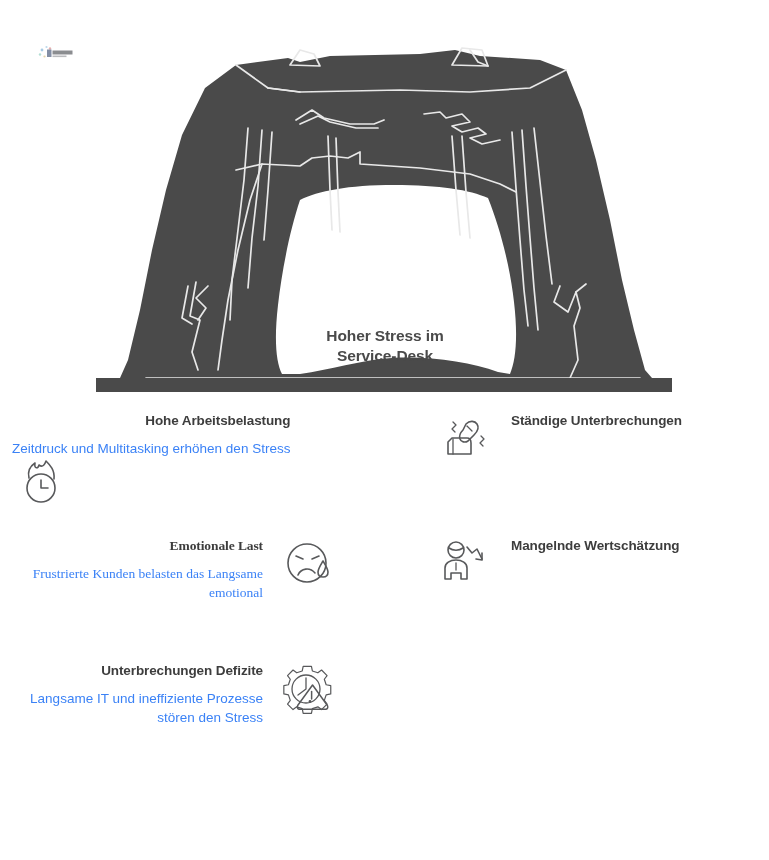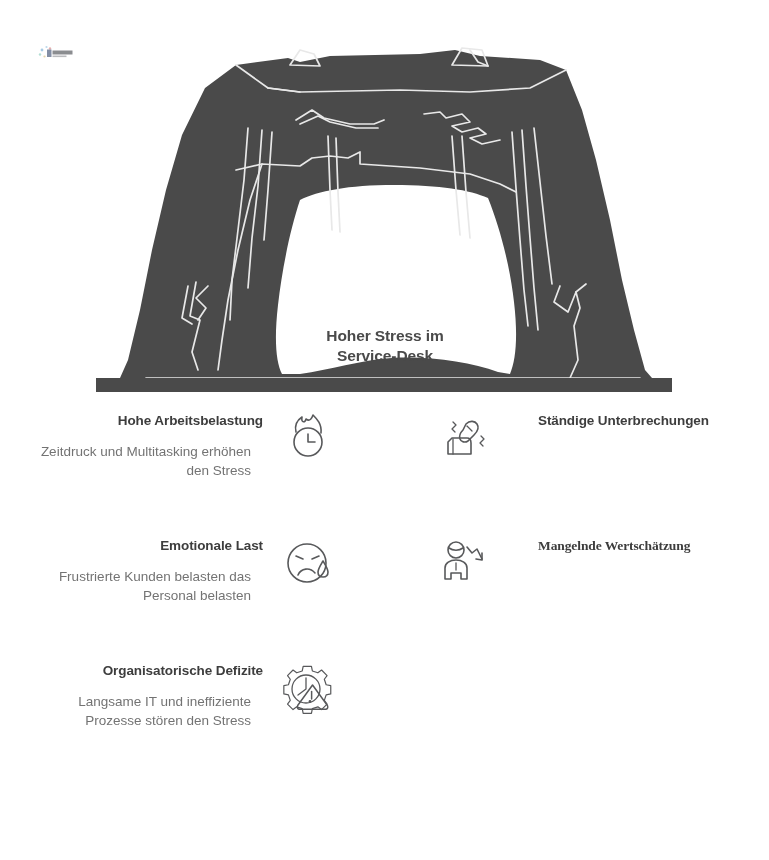--- a/index.html
+++ b/index.html
@@ -106,7 +106,7 @@
   }
 
   
-  #row-workload      { top: 412px; }
+  #row-workload      { top: 412px; flex-direction: column; }
   #row-interruptions { top: 412px; }
   #row-emotional     { top: 537px; }
   #row-appreciation  { top: 537px; font-family: Liberation Serif, serif; }

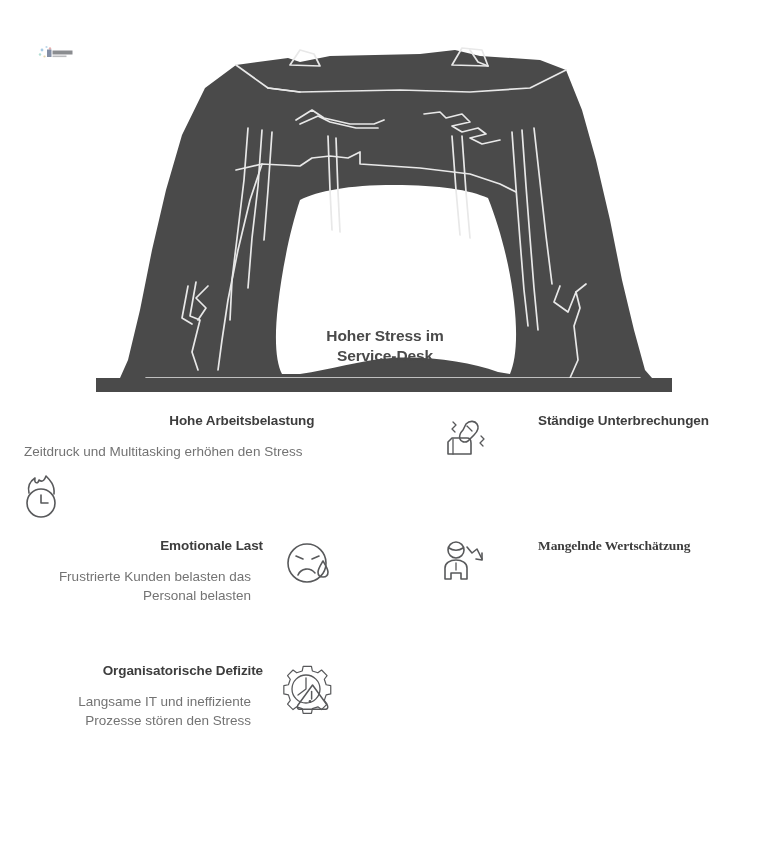--- a/index.html
+++ b/index.html
@@ -56,7 +56,7 @@
     align-items: flex-start;
   }
   .item.left  { left: 12px;  width: 325px; flex-direction: row; }
-  .item.right { left: 437px; width: 325px; flex-direction: row; gap: 27px; }
+  .item.right { left: 437px; width: 325px; flex-direction: row; }
 
   .item-text { flex: 1 1 auto; }
   .item.left  .item-text { text-align: right; padding-right: 16px; }

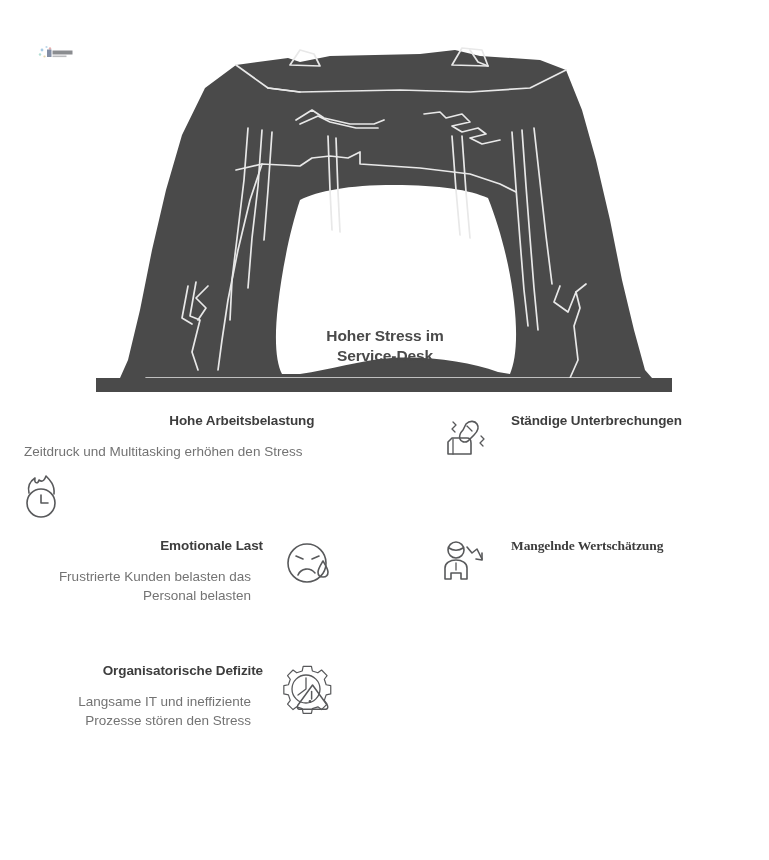--- a/index.html
+++ b/index.html
@@ -73,9 +73,9 @@
   .item-desc {
     font-size: 13.5px;
     font-weight: normal;
-    color: #737373;
+    color: #3b82f6;
     line-height: 1.47;
-    margin: 12px;
+    margin: 0;
   }
 
   .icon-box {

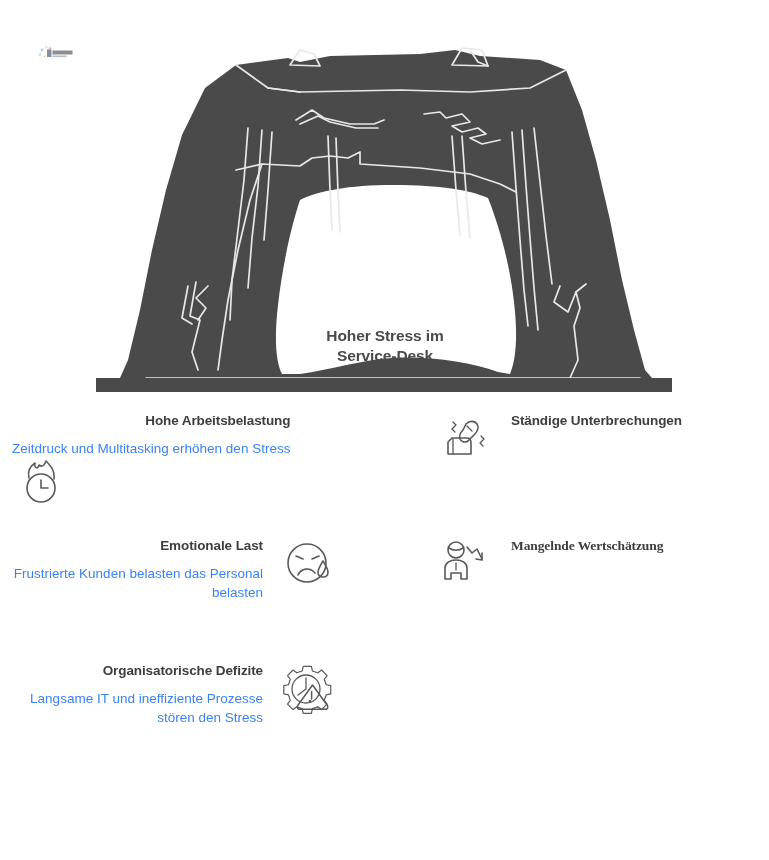--- a/index.html
+++ b/index.html
@@ -108,7 +108,7 @@
   
   #row-workload      { top: 412px; flex-direction: column; }
   #row-interruptions { top: 412px; }
-  #row-emotional     { top: 537px; }
+  #row-emotional     { top: 537px; font-family: Liberation Serif, serif; }
   #row-appreciation  { top: 537px; font-family: Liberation Serif, serif; }
   #row-organisation  { top: 662px; }
 </style>

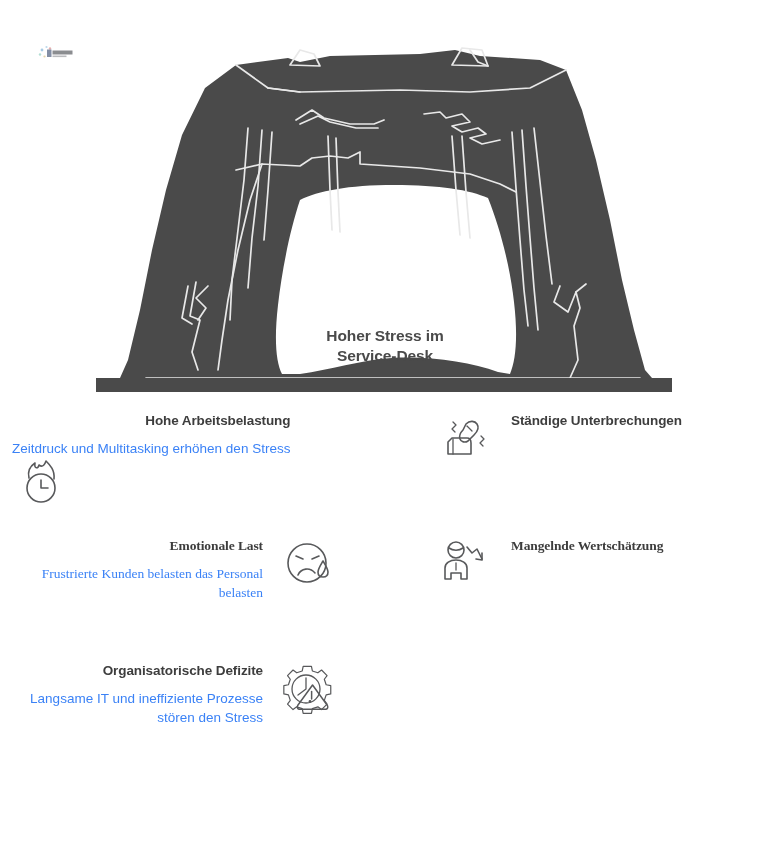--- a/index.html
+++ b/index.html
@@ -109,7 +109,7 @@
   #row-workload      { top: 412px; flex-direction: column; }
   #row-interruptions { top: 412px; }
   #row-emotional     { top: 537px; font-family: Liberation Serif, serif; }
-  #row-appreciation  { top: 537px; font-family: Liberation Serif, serif; }
+  #row-appreciation  { top: 537px; }
   #row-organisation  { top: 662px; }
 </style>
 </head>

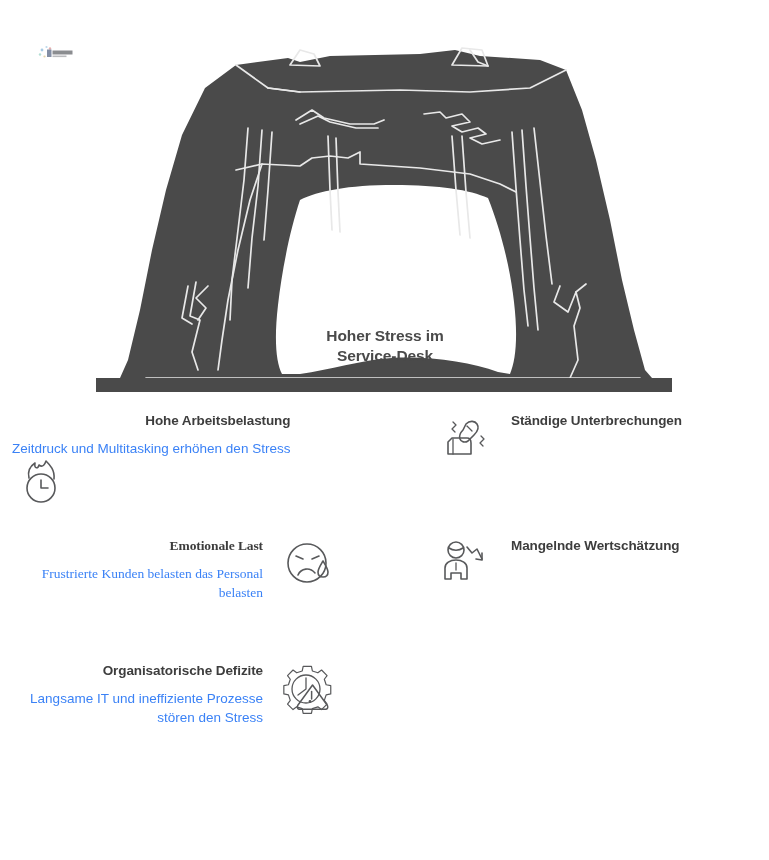--- a/index.html
+++ b/index.html
@@ -233,7 +233,7 @@
 <div class="item left" id="row-emotional">
   <div class="item-text">
     <p class="item-title">Emotionale Last</p>
-    <p class="item-desc">Frustrierte Kunden belasten das Personal belasten</p>
+    <p class="item-desc">Frustrierte Kunden belasten das Langsame emotional</p>
   </div>
   <div class="icon-box">
     <svg width="52" height="52" viewBox="0 0 52 52">

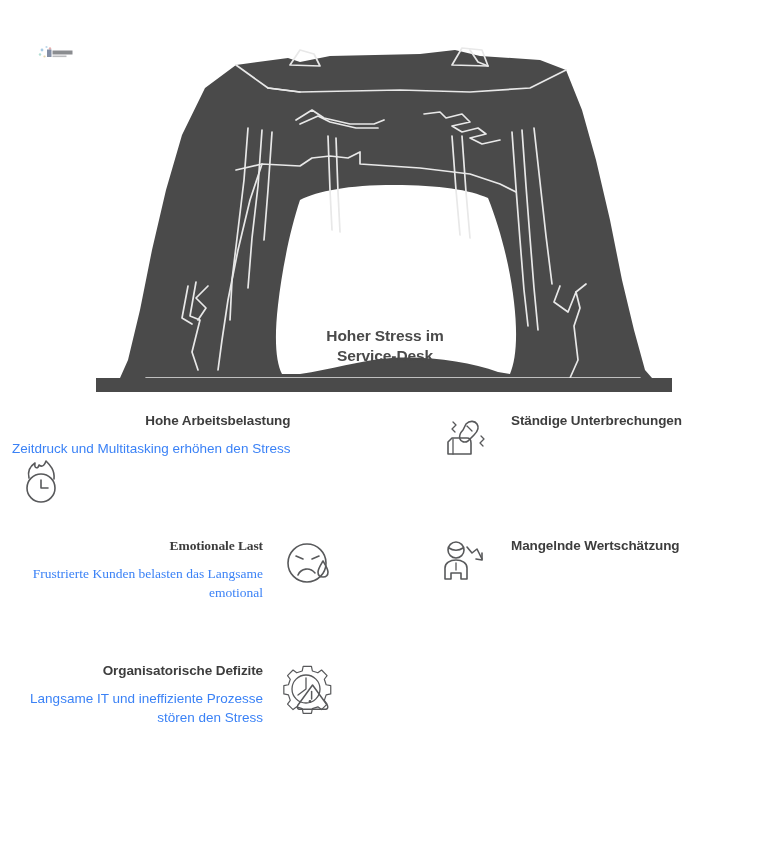--- a/index.html
+++ b/index.html
@@ -264,7 +264,7 @@
 
 <div class="item left" id="row-organisation">
   <div class="item-text">
-    <p class="item-title">Organisatorische Defizite</p>
+    <p class="item-title">Unterbrechungen Defizite</p>
     <p class="item-desc">Langsame IT und ineffiziente Prozesse stören den Stress</p>
   </div>
   <div class="icon-box">

